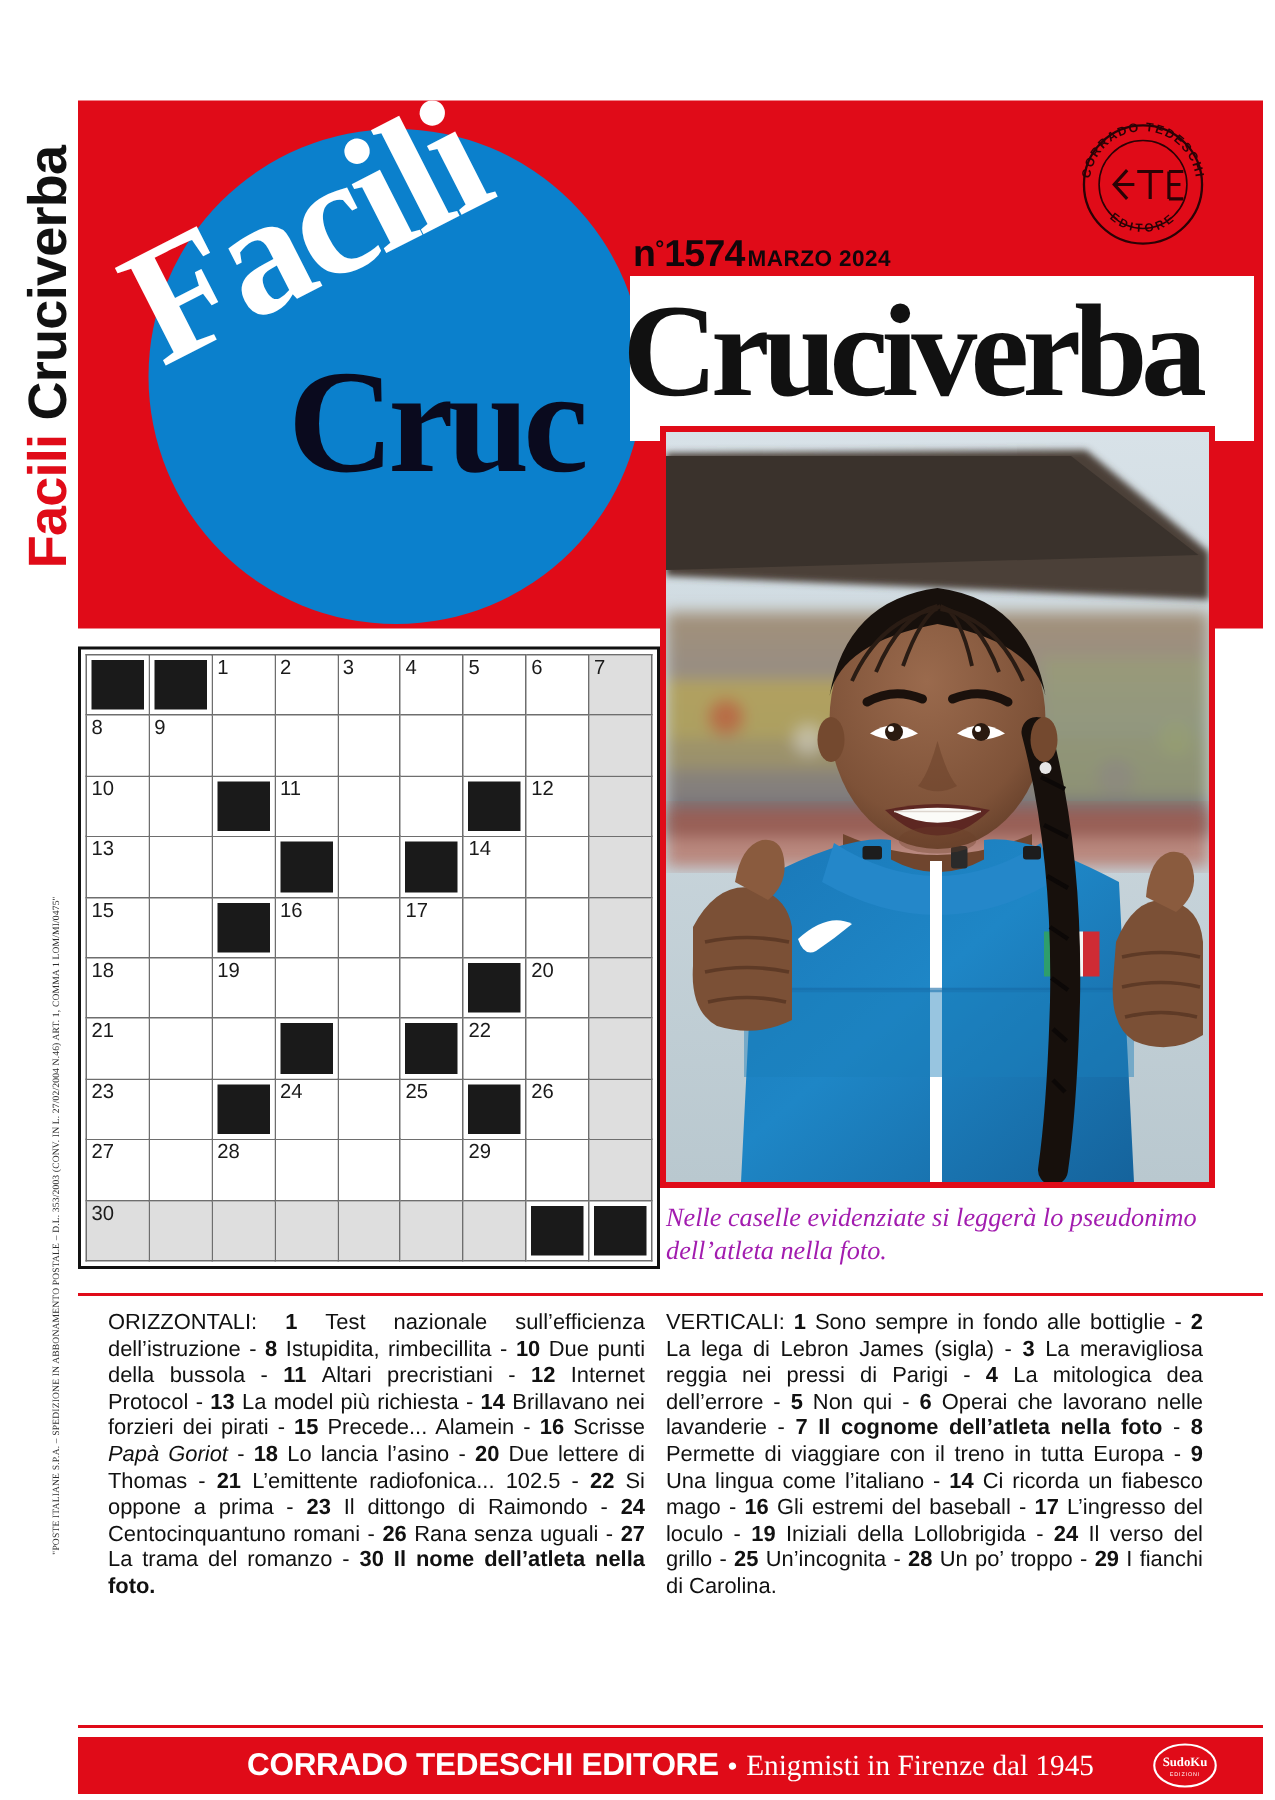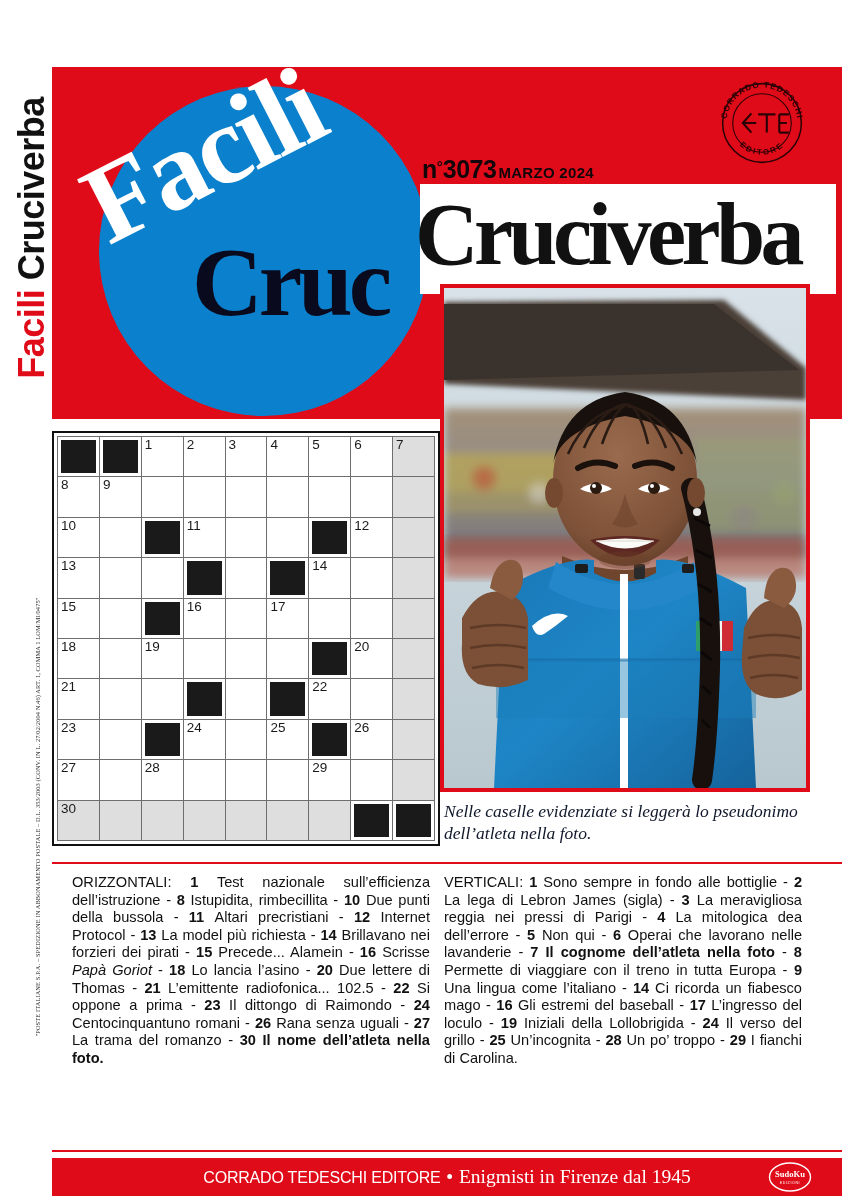--- a/index.html
+++ b/index.html
@@ -202,7 +202,7 @@
     <div class="cruci-word">Cruc</div>
 
     <div class="issue-line">
-      <span class="issue-num">n</span><span class="issue-sup">°</span><span class="issue-num">3073</span><span class="issue-date">MARZO 2024</span>
+      <span class="issue-num">n</span><span class="issue-sup">°</span><span class="issue-num">1574</span><span class="issue-date">MARZO 2024</span>
     </div>
 
     <div class="title-panel">

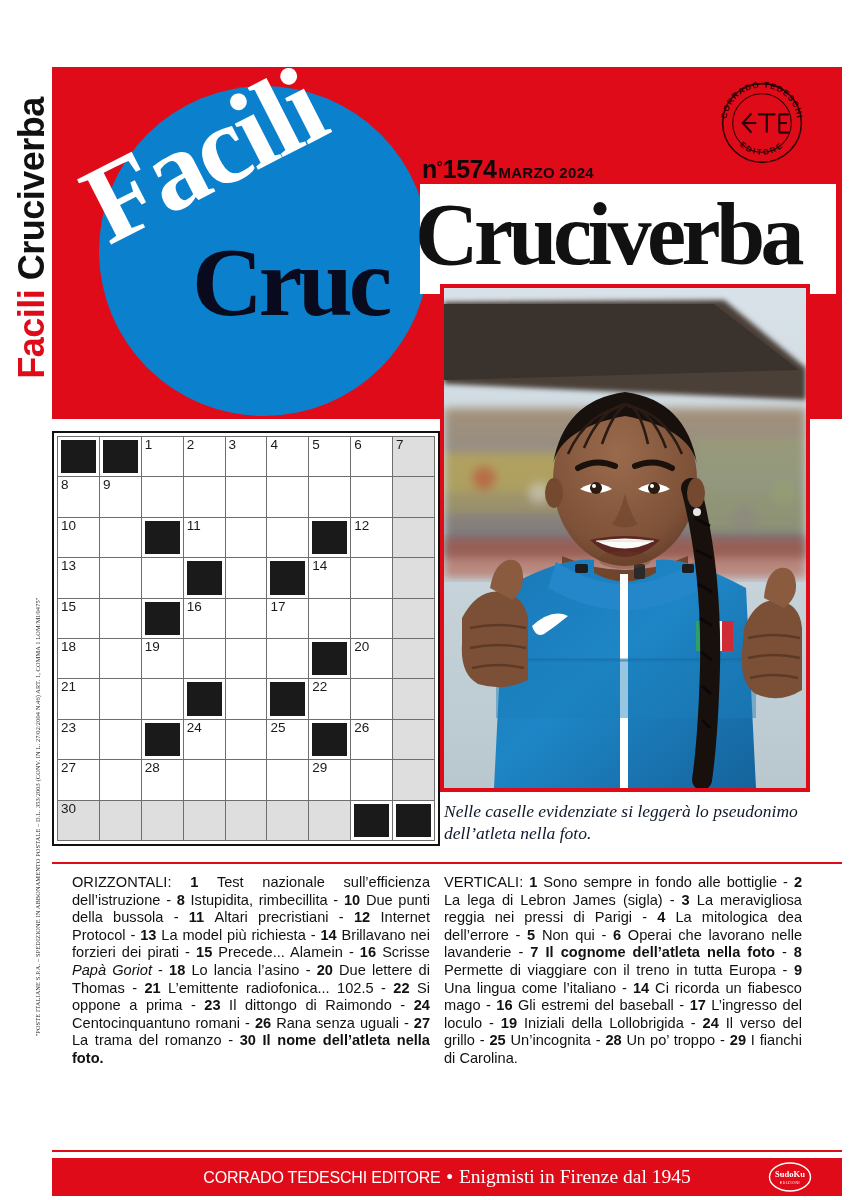--- a/index.html
+++ b/index.html
@@ -138,7 +138,7 @@
   .caption{
     position:absolute;left:444px;top:800px;width:370px;
     font-family:"Liberation Serif", serif;
-    font-style:italic;font-size:17.5px;line-height:22px;color:#0f172a;
+    font-style:italic;font-size:17.5px;line-height:22px;color:#a21caf;
   }
 
   

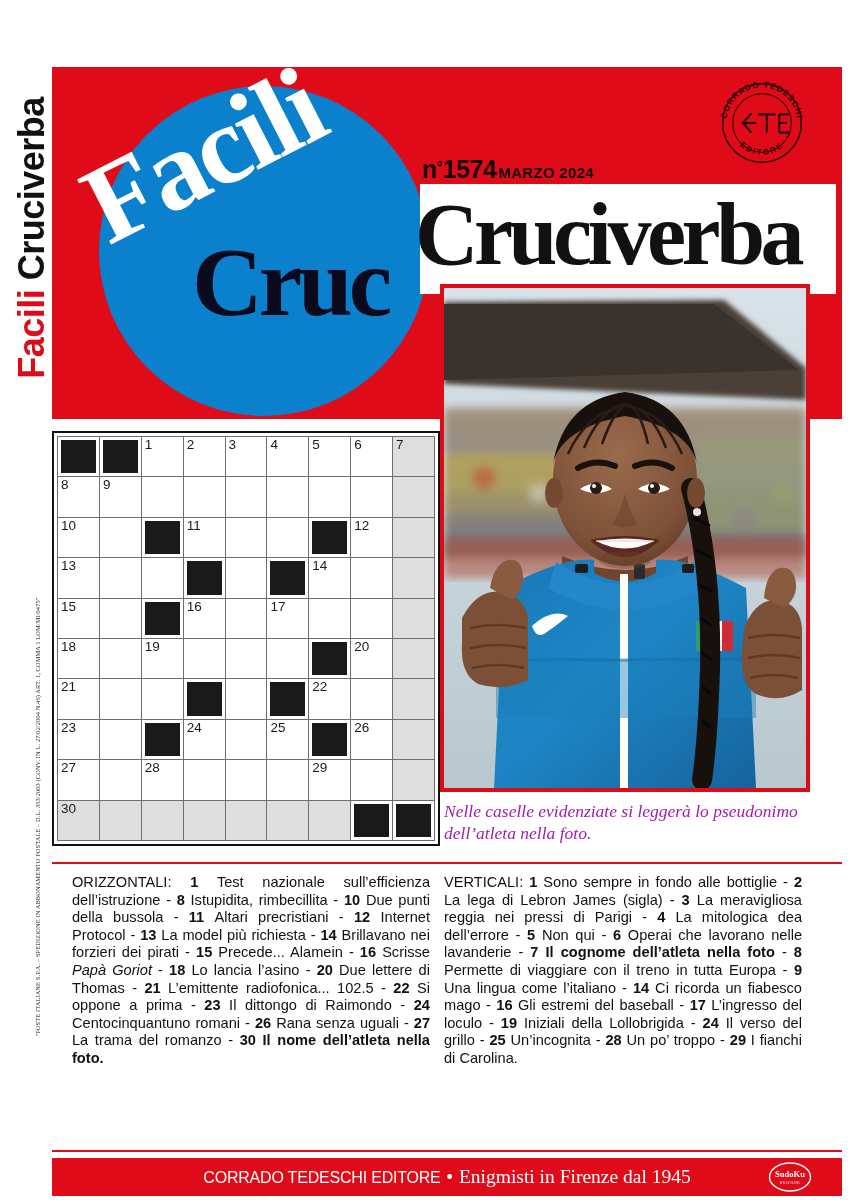--- a/index.html
+++ b/index.html
@@ -174,7 +174,7 @@
     position:absolute;left:0;top:0;width:790px;height:38px;
     line-height:38px;text-align:center;color:#ffffff;white-space:nowrap;
   }
-  .footer-brand{font-size:16px;font-weight:normal;letter-spacing:-0.2px;}
+  .footer-brand{font-size:21px;font-weight:bold;letter-spacing:-0.2px;}
   .footer-dot{font-size:18px;margin:0 6px;}
   .footer-tag{
     font-family:"Liberation Serif", serif;font-size:19.5px;

